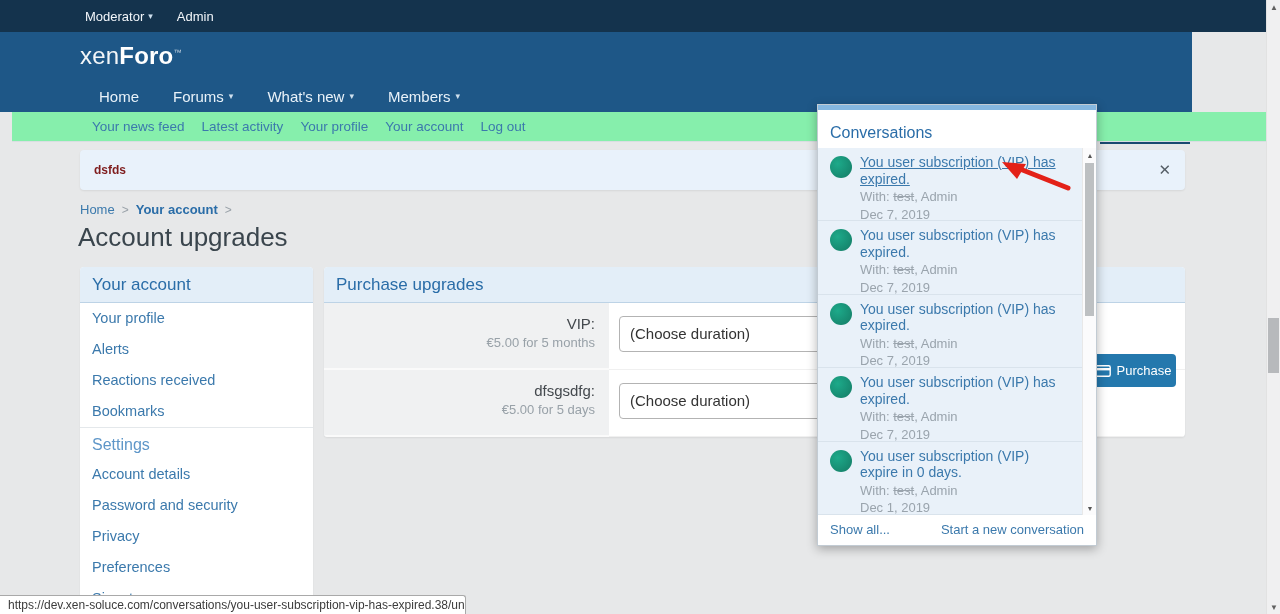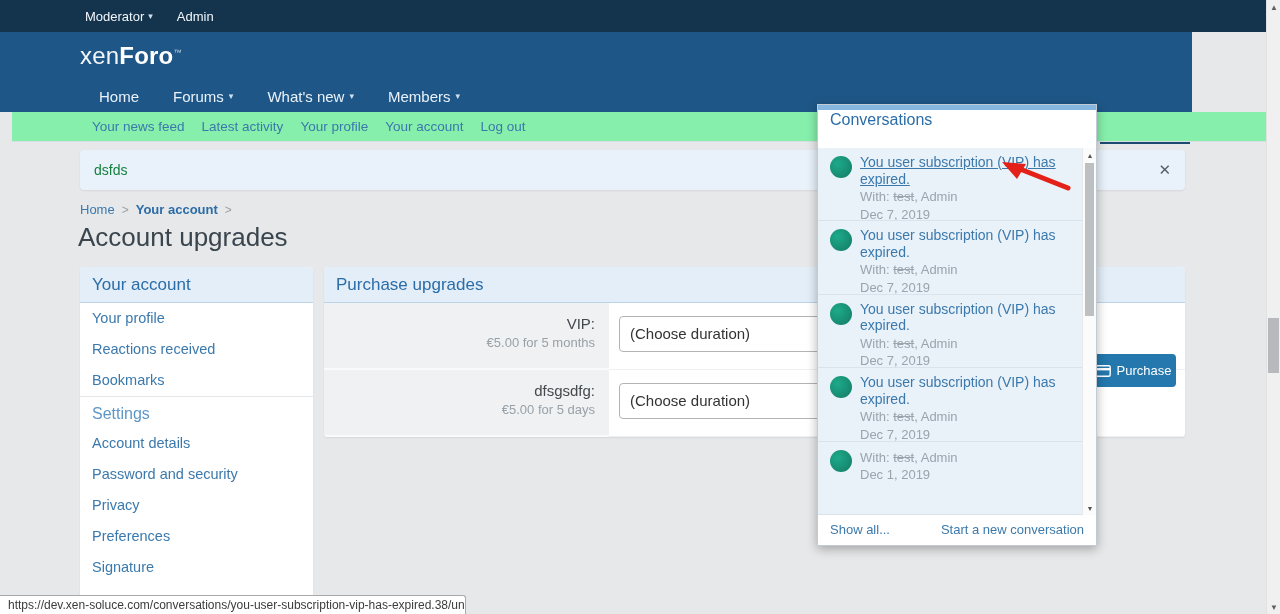--- a/index.html
+++ b/index.html
@@ -64,7 +64,7 @@
   
   .dropdown { position:absolute; left:817px; top:104px; width:280px; z-index:50; background:#fff; border:1px solid #c2cbd3; box-shadow:0 3px 10px rgba(0,0,0,.3); }
   .dd-strip { height:5px; background:#85b7e0; }
-  .dd-h { padding:1px 12px; font-size:16px; color:#2a6da8; height:38px; }
+  .dd-h { padding:14px 12px; font-size:16px; color:#2a6da8; height:38px; }
   .dd-list { position:relative; }
   .dd-item { display:flex; gap:8px; padding:6px 26px 6px 12px; background:#e9f1f9; border-bottom:1px solid #d9e3ec; height:73.4px; overflow:hidden; }
   .dd-item .avatar { width:22px; height:22px; margin-top:2px; }

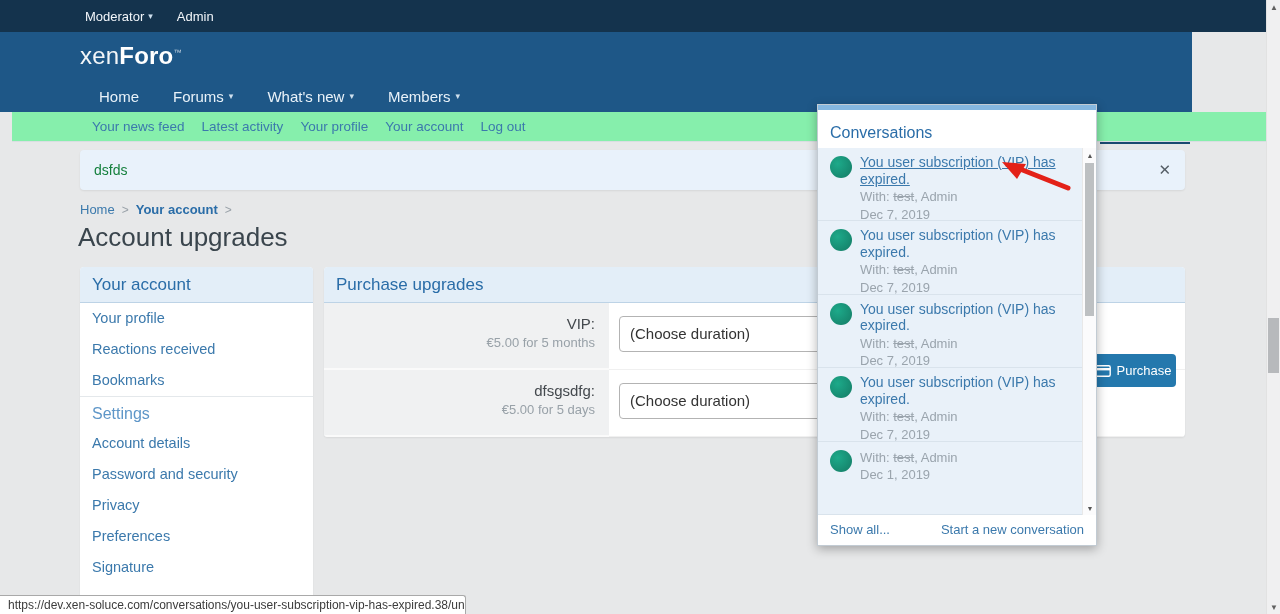--- a/index.html
+++ b/index.html
@@ -34,7 +34,7 @@
 
   
   .searchfield { position:absolute; left:80px; top:150px; width:1105px; height:40px; background:#e9f2fb; border-radius:4px; box-shadow:0 1px 2px rgba(0,0,0,.08); display:flex; align-items:center; padding:0 14px; }
-  .searchfield .val { flex:1; font-size:14px; color:#15803d; }
+  .searchfield .val { flex:1; font-size:12px; color:#7f1d1d;font-weight:bold; }
   .searchfield .clr { color:#555e66; font-size:15px; cursor:pointer; }
 
   

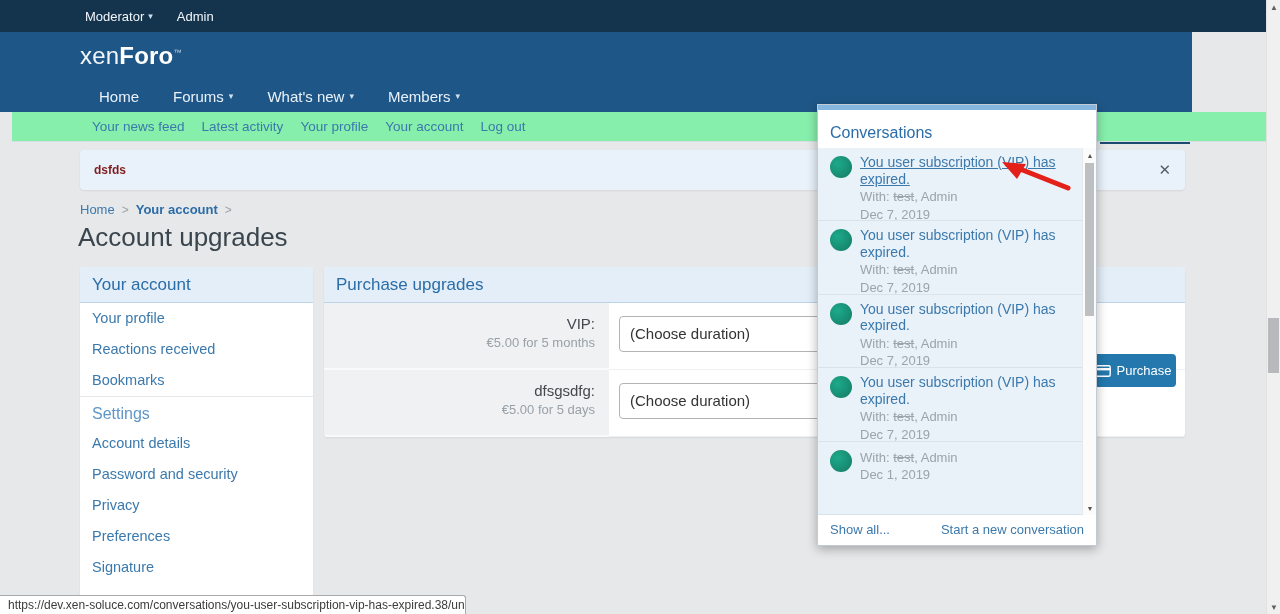--- a/index.html
+++ b/index.html
@@ -181,6 +181,7 @@
   <div class="sidebar panel">
     <div class="panel-h">Your account</div>
     <a href="#">Your profile</a>
+    <a href="#">Alerts</a>
     <a href="#">Reactions received</a>
     <a href="#">Bookmarks</a>
     <div class="sect">Settings</div>

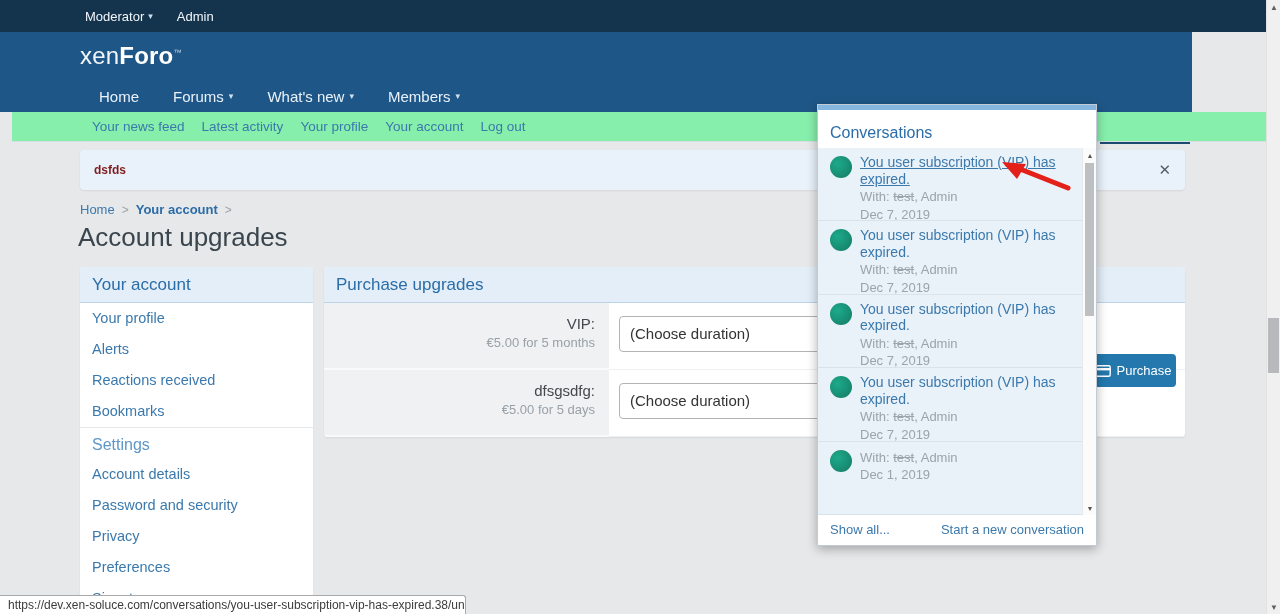--- a/index.html
+++ b/index.html
@@ -261,6 +261,7 @@
       <div class="dd-item">
         <span class="avatar"></span>
         <div>
+          <a href="#" class="title">You user subscription (VIP) expire in 0 days.</a>
           <div class="dd-meta"><span>With: </span><s>test</s><span>, Admin</span></div>
           <div class="dd-meta">Dec 1, 2019</div>
         </div>

